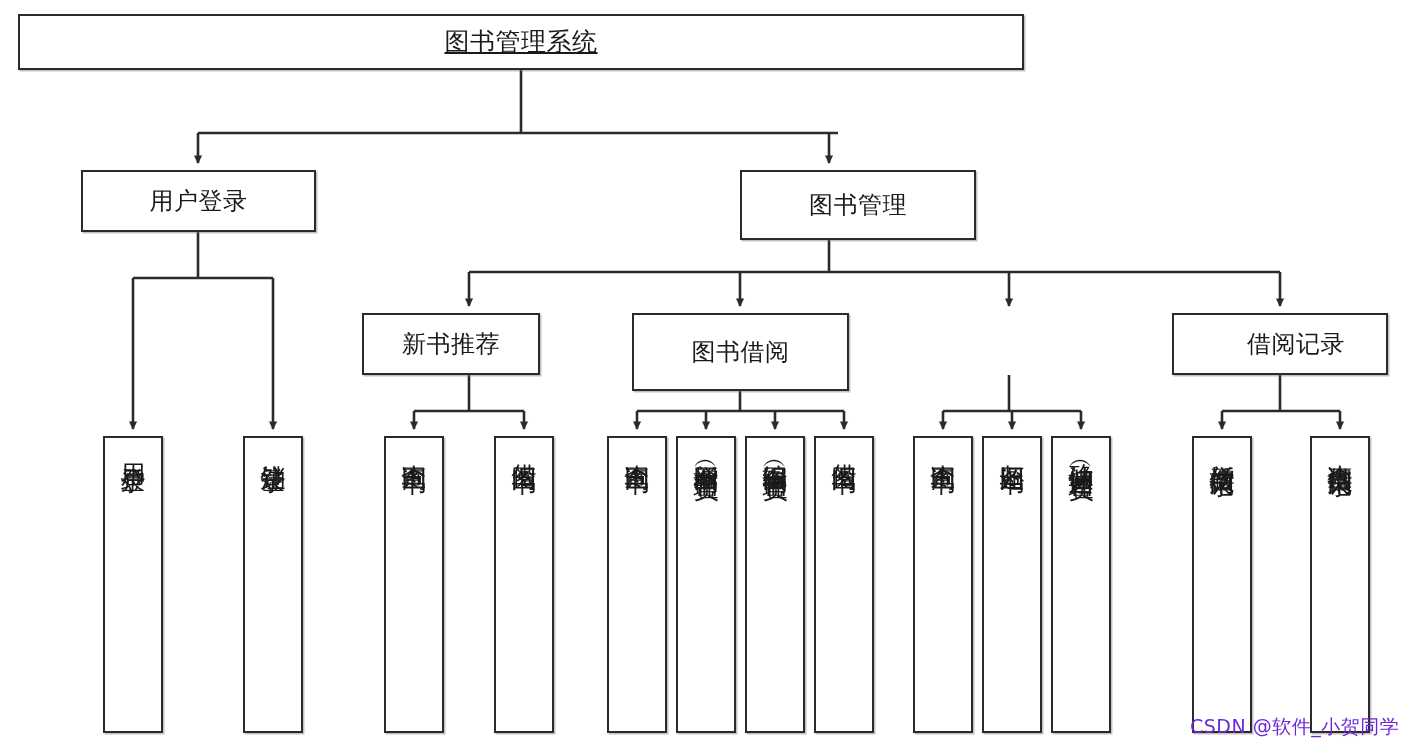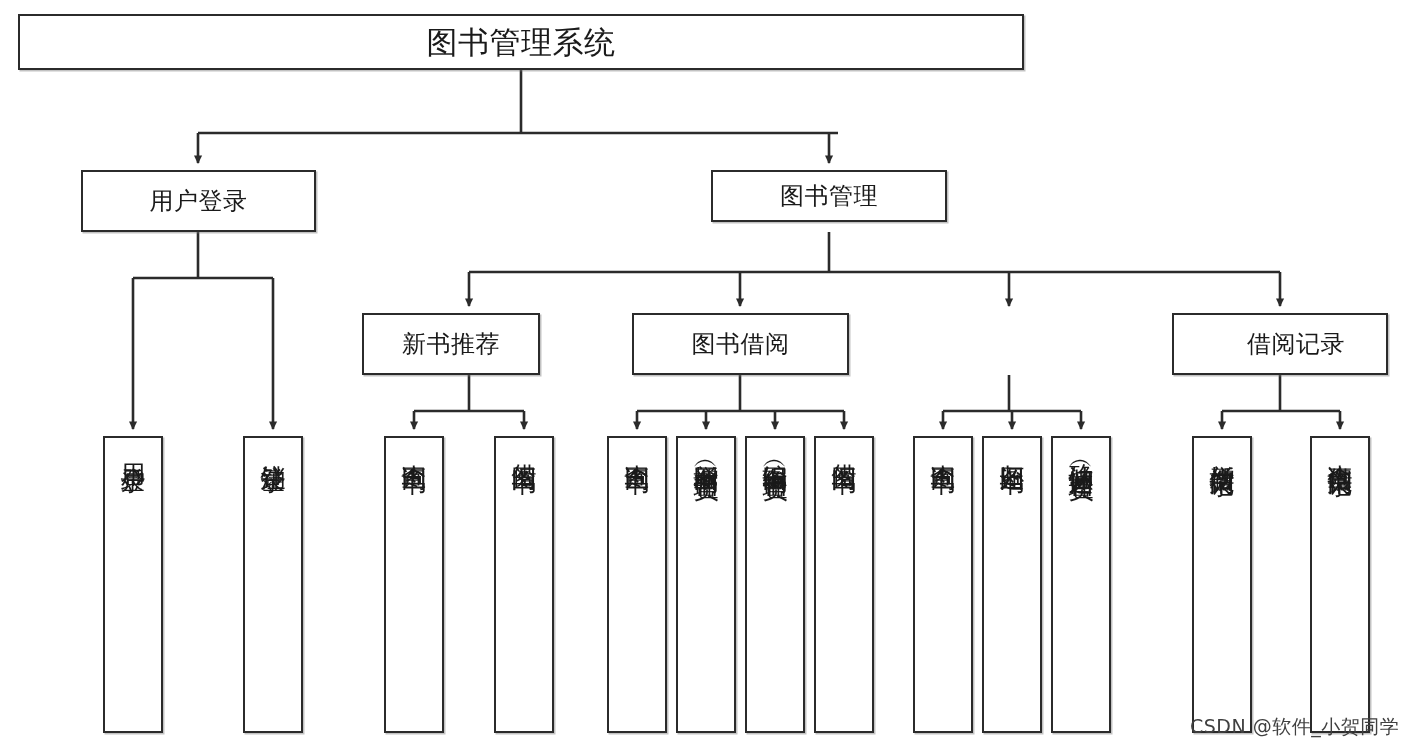--- a/index.html
+++ b/index.html
@@ -45,7 +45,8 @@
     font-size: 24px;
   }
   .node.root .label {
-    font-size: 31px;
+    font-size: 25px;
+    text-decoration: underline;
   }
   .node.vert {
     align-items: flex-start;

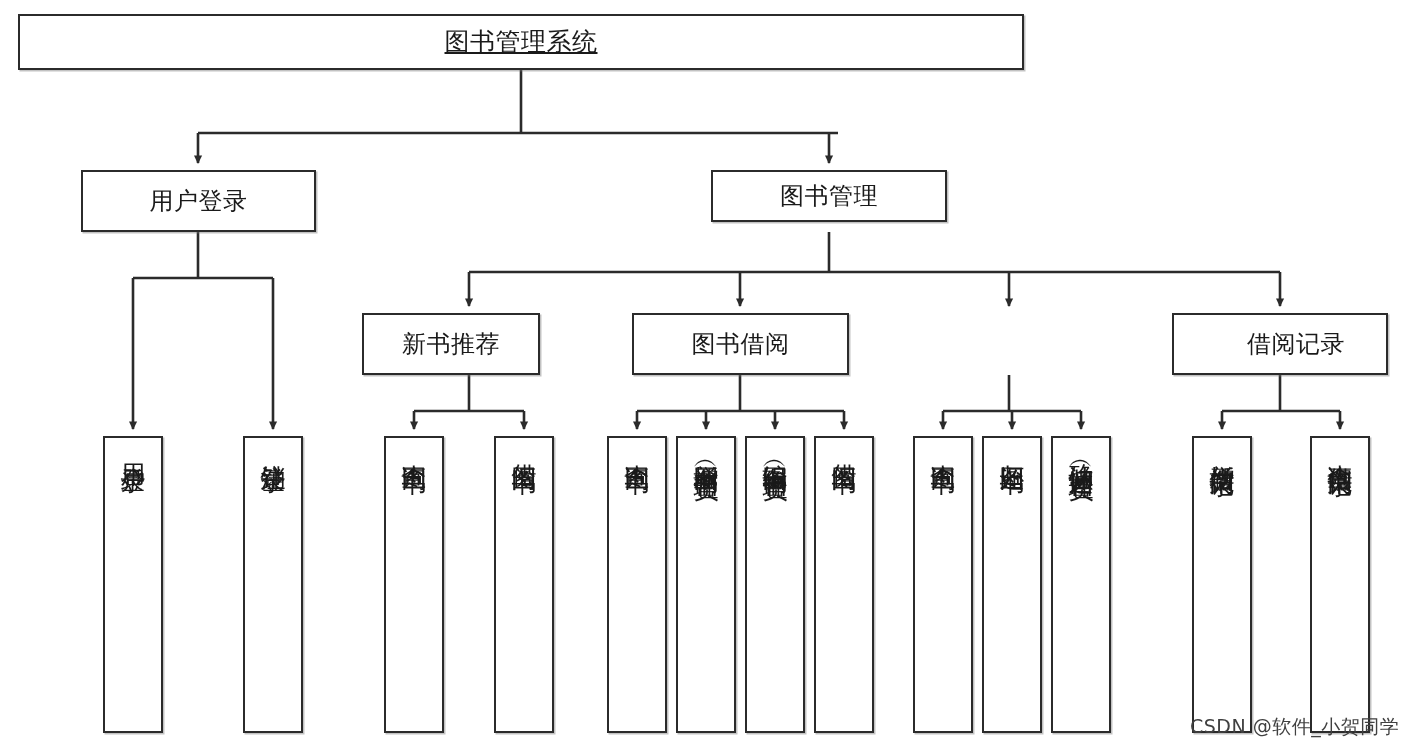--- a/index.html
+++ b/index.html
@@ -133,7 +133,7 @@
     <span class="label">用户登录</span>
   </div>
 
-  <div class="node horiz" style="left:711px; top:170px; width:236px; height:52px;">
+  <div class="node horiz" style="left:740px; top:170px; width:236px; height:70px;">
     <span class="label">图书管理</span>
   </div>
 

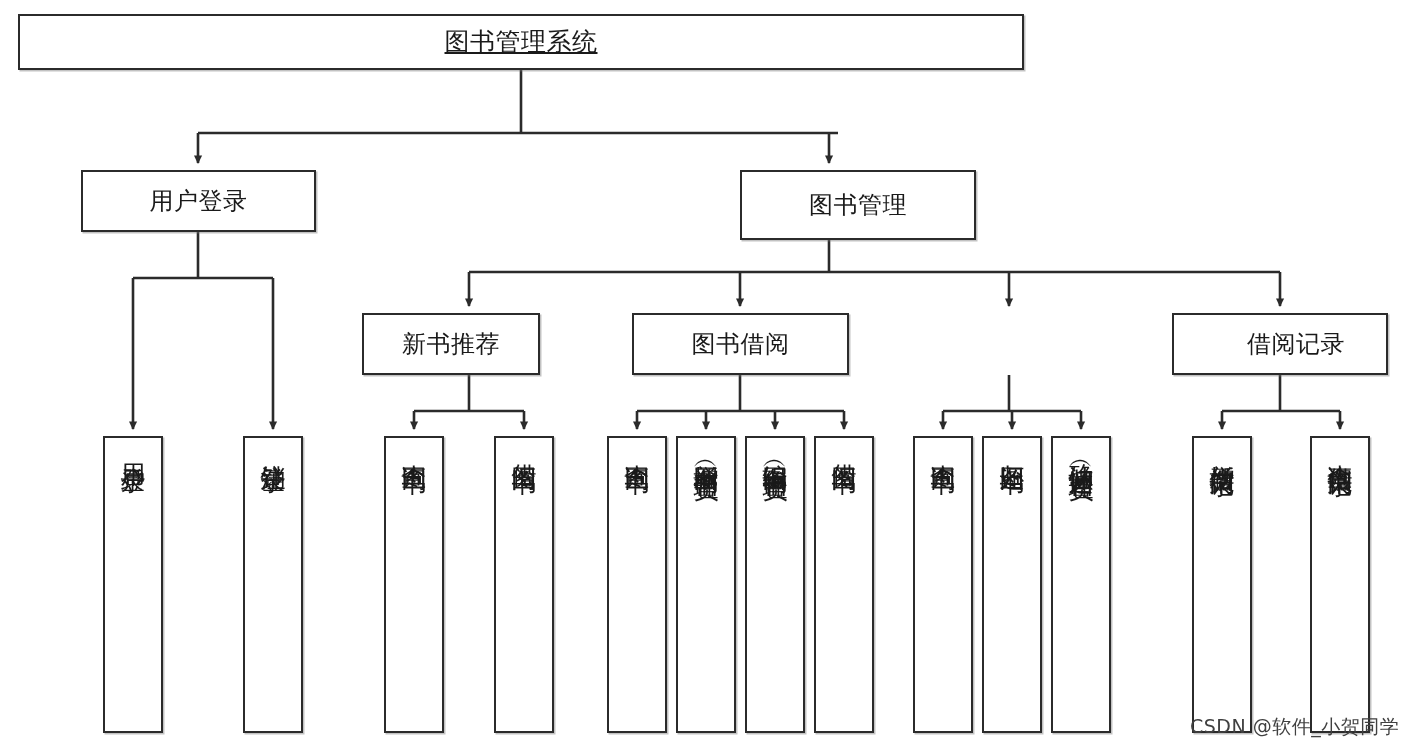--- a/index.html
+++ b/index.html
@@ -141,7 +141,7 @@
     <span class="label">新书推荐</span>
   </div>
 
-  <div class="node horiz" style="left:632px; top:313px; width:217px; height:62px;">
+  <div class="node horiz" style="left:632px; top:313px; width:217px; height:78px;">
     <span class="label">图书借阅</span>
   </div>
 

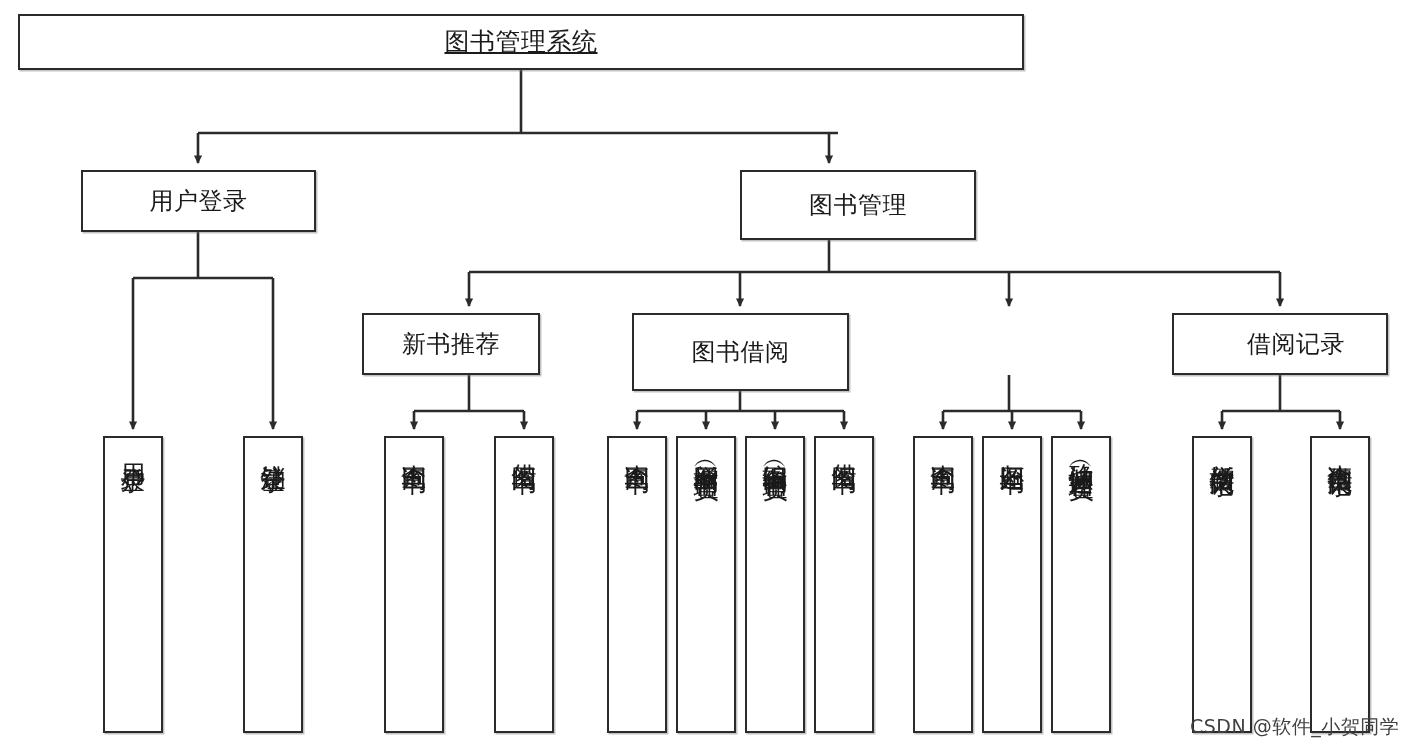--- a/index.html
+++ b/index.html
@@ -63,7 +63,7 @@
   }
   .watermark {
     position: absolute;
-    color: #404040;
+    color: #6d28d9;
     font-size: 19px;
     letter-spacing: 0.5px;
     white-space: nowrap;

